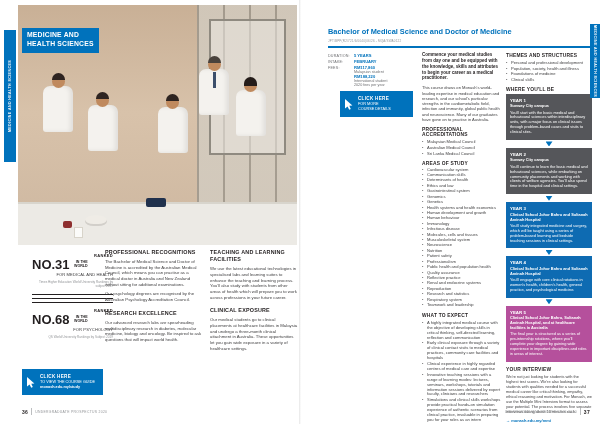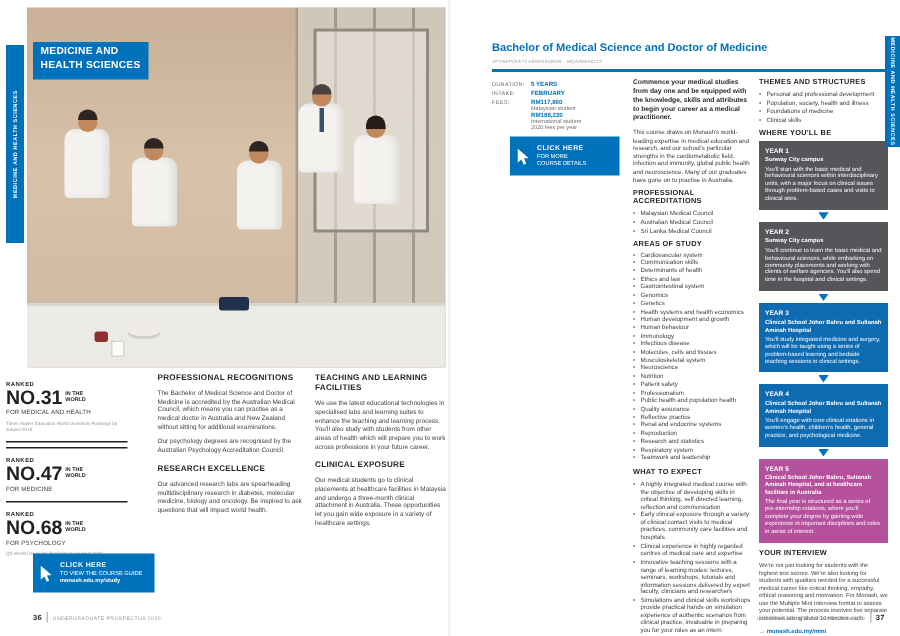--- a/index.html
+++ b/index.html
@@ -38,7 +38,7 @@
   .banner{position:absolute;left:22px;top:28px;background:#0072bc;color:#fff;padding:3px 5px 4px;
           font-size:6.8px;font-weight:bold;line-height:1.3;letter-spacing:.2px;}
 
-  .rank-col{position:absolute;left:4px;top:251px;width:81px;}
+  .rank-col{position:absolute;left:32px;top:251px;width:81px;text-align:right;}
   .rank-block{padding:2px 0 3px;}
   .rank-ranked{font-size:4px;font-weight:bold;color:#231f20;letter-spacing:.3px;}
   .rank-line{display:flex;align-items:flex-start;gap:2px;}

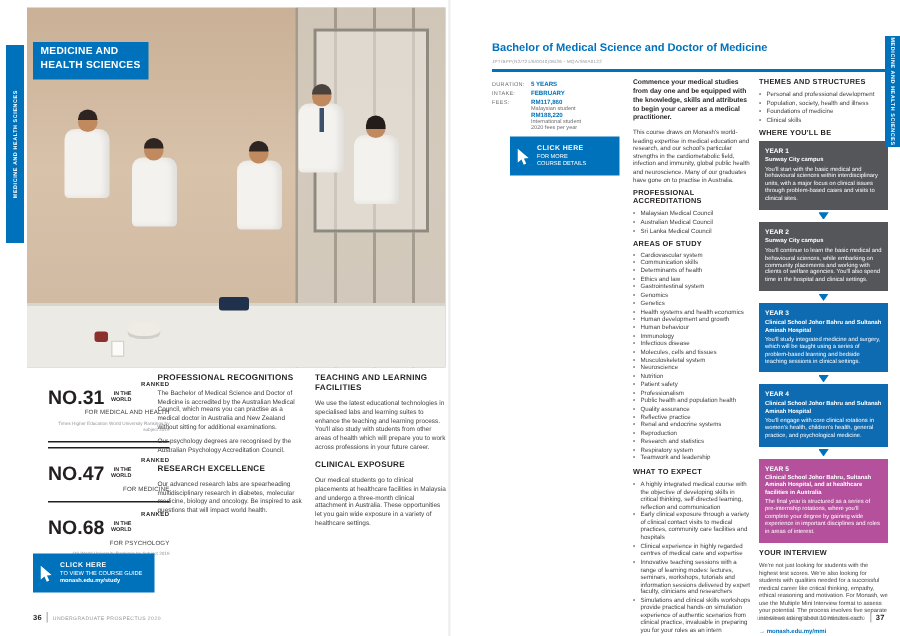--- a/index.html
+++ b/index.html
@@ -170,14 +170,6 @@
     </div>
     <div class="rank-div"></div>
     <div class="rank-div"></div>
-    <div class="rank-block">
-      <div class="rank-ranked">RANKED</div>
-      <div class="rank-line">
-        <span class="rank-number">NO.47</span>
-        <span class="rank-scope">IN THE WORLD</span>
-      </div>
-      <div class="rank-subject">FOR MEDICINE</div>
-    </div>
     <div class="rank-div"></div>
     <div class="rank-block">
       <div class="rank-ranked">RANKED</div>

